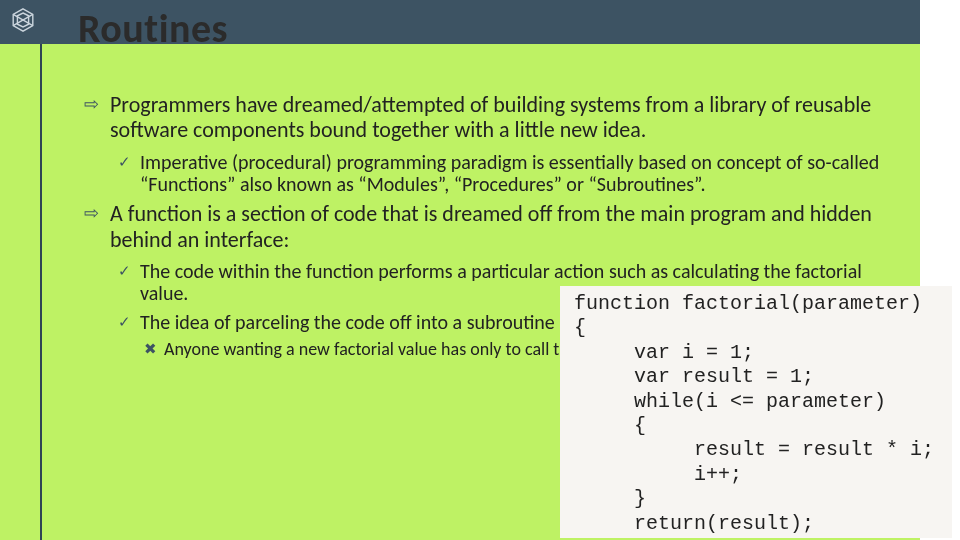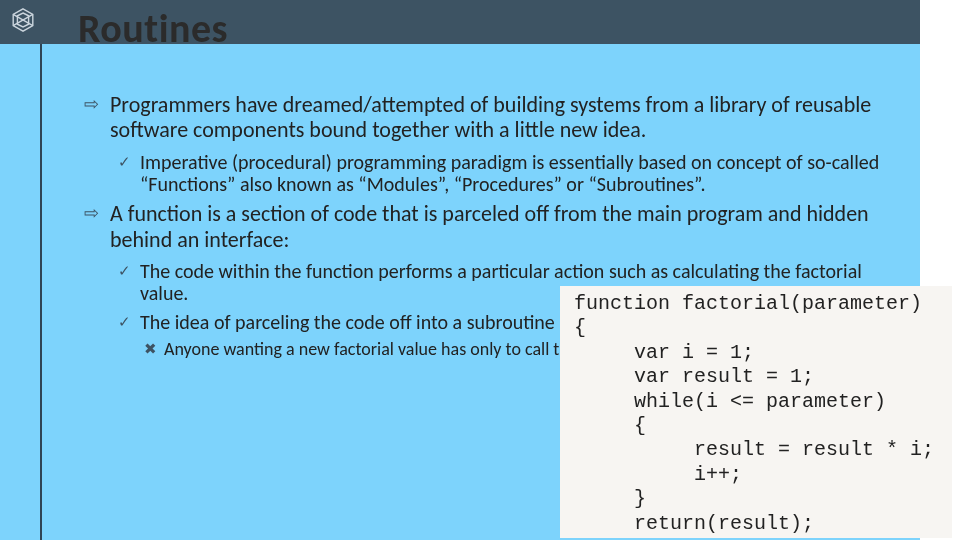--- a/index.html
+++ b/index.html
@@ -16,7 +16,7 @@
     position: relative;
     width: 920px;
     height: 540px;
-    background: #7dd3fc;
+    background: #bef264;
     box-sizing: border-box;
   }
   .top-bar {

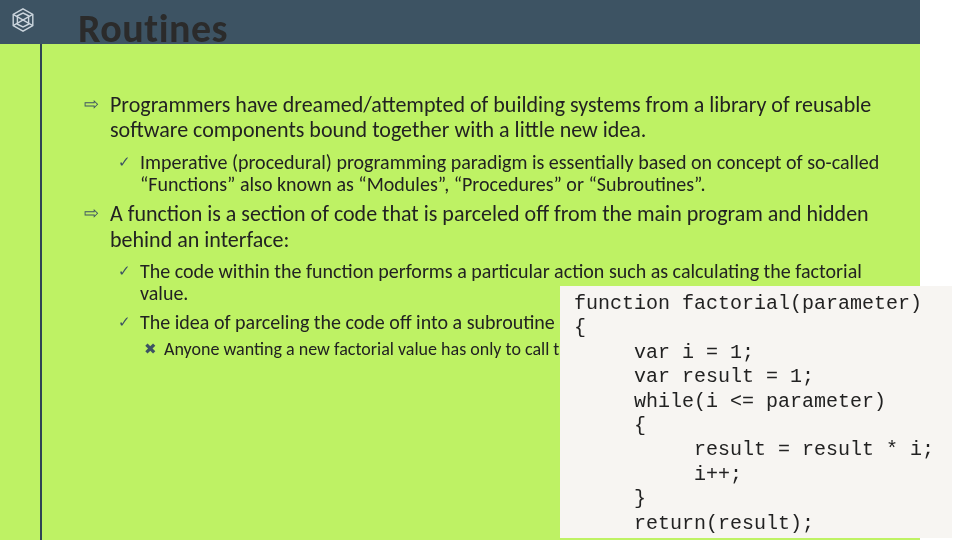--- a/index.html
+++ b/index.html
@@ -153,7 +153,7 @@
 
     <div class="l1">
       <span class="bullet">⇨</span>
-      <span>A function is a section of code that is parceled off from the main program and hidden behind an interface:</span>
+      <span>A function is a section of code that is dreamed off from the main program and hidden behind an interface:</span>
     </div>
 
     <div class="l2">

